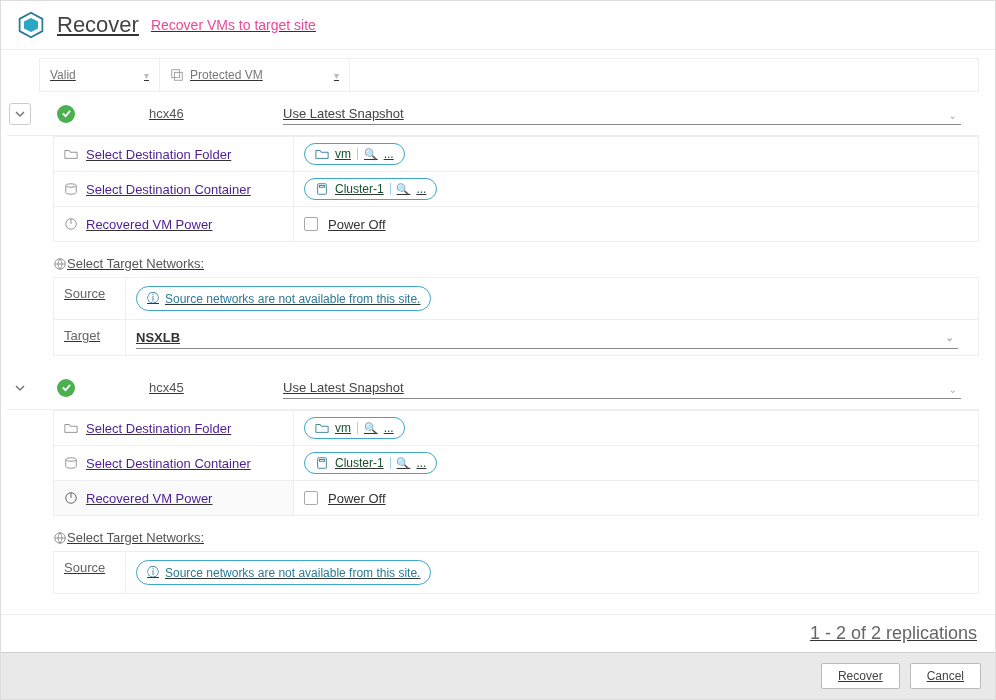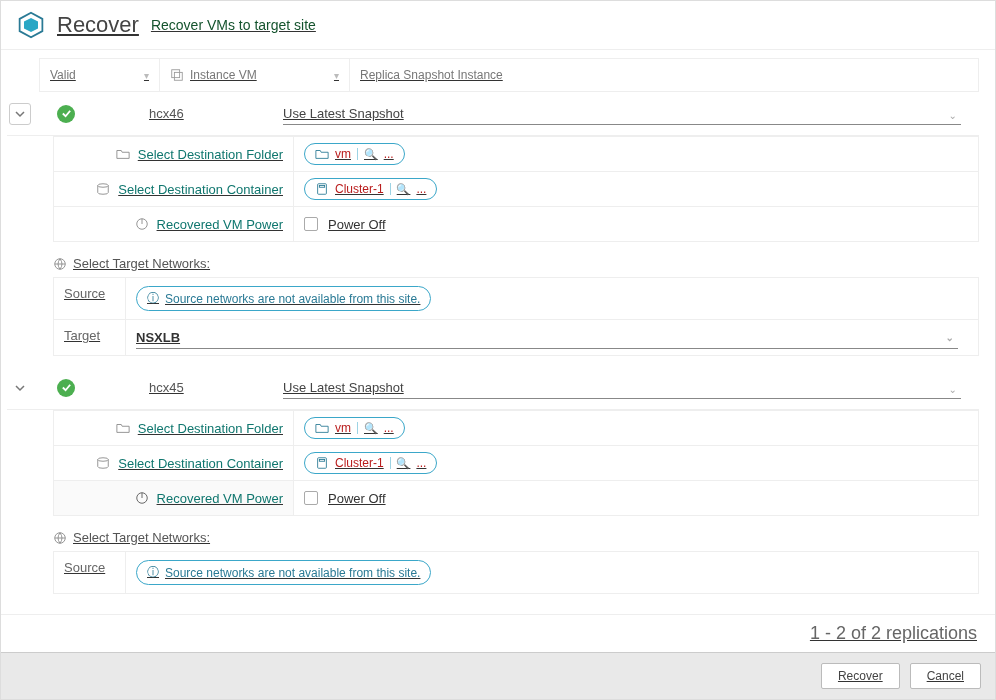--- a/index.html
+++ b/index.html
@@ -8,7 +8,7 @@
   .header { display:flex; align-items:center; padding: 10px 16px; border-bottom:1px solid #eee; gap:12px;}
   .header .logo { width:28px; height:28px; }
   .header h1 { font-size:22px; font-weight:400; margin:0; color:#444;}
-  .header .sub { color:#14532d; font-size:14px; }
+  .header .sub { color:#ec4899; font-size:14px; }
   .columns { display:flex; align-items:center; border:1px solid #eee; margin:8px 16px 0 38px; height:34px; }
   .col-cell { display:flex; align-items:center; gap:8px; padding:0 10px; height:100%; border-right:1px solid #eee; color:#777; font-size:12px;}
   .col-cell.valid { width:120px; justify-content:space-between;}

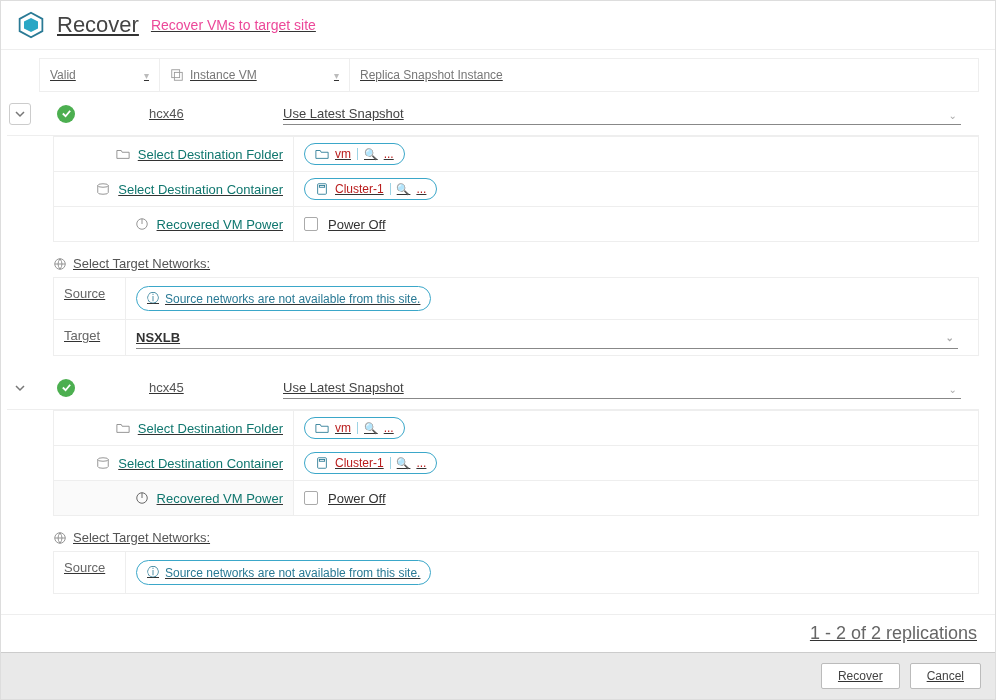--- a/index.html
+++ b/index.html
@@ -82,7 +82,7 @@
               <rect x="5" y="5" width="9" height="9" fill="none" stroke="#999"></rect>
             </svg>
         </span>
-        <span>Instance VM</span>
+        <span>Protected VM</span>
       </span>
       <span class="filter-icon">▾</span>
     </div>

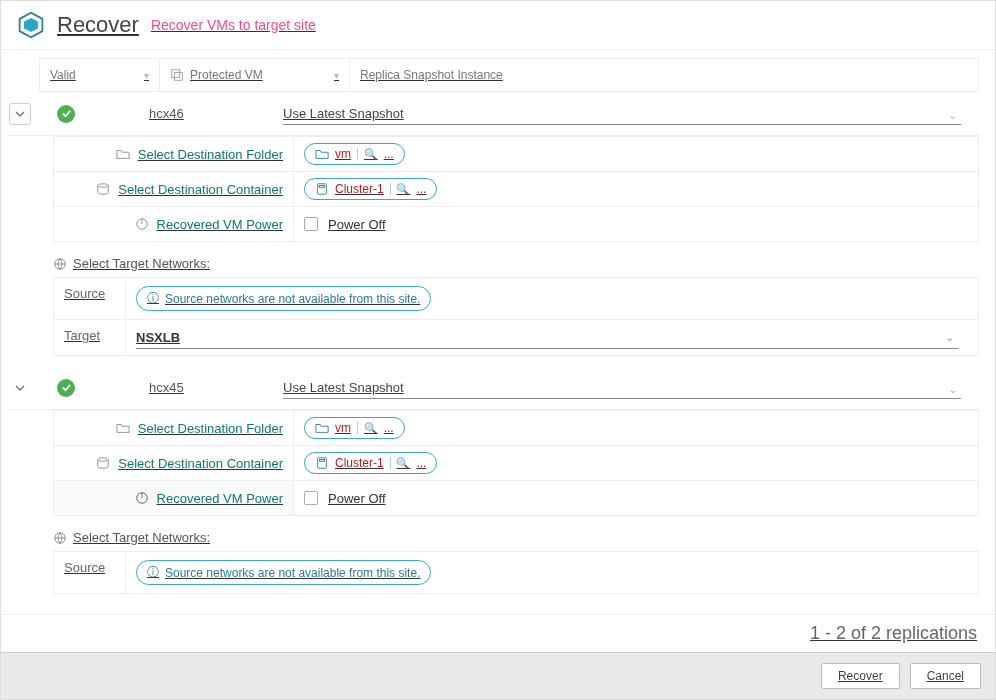--- a/index.html
+++ b/index.html
@@ -86,9 +86,6 @@
       </span>
       <span class="filter-icon">▾</span>
     </div>
-    <div class="col-cell snap">
-      <span>Replica Snapshot Instance</span>
-    </div>
   </div>
 
   <div class="content">

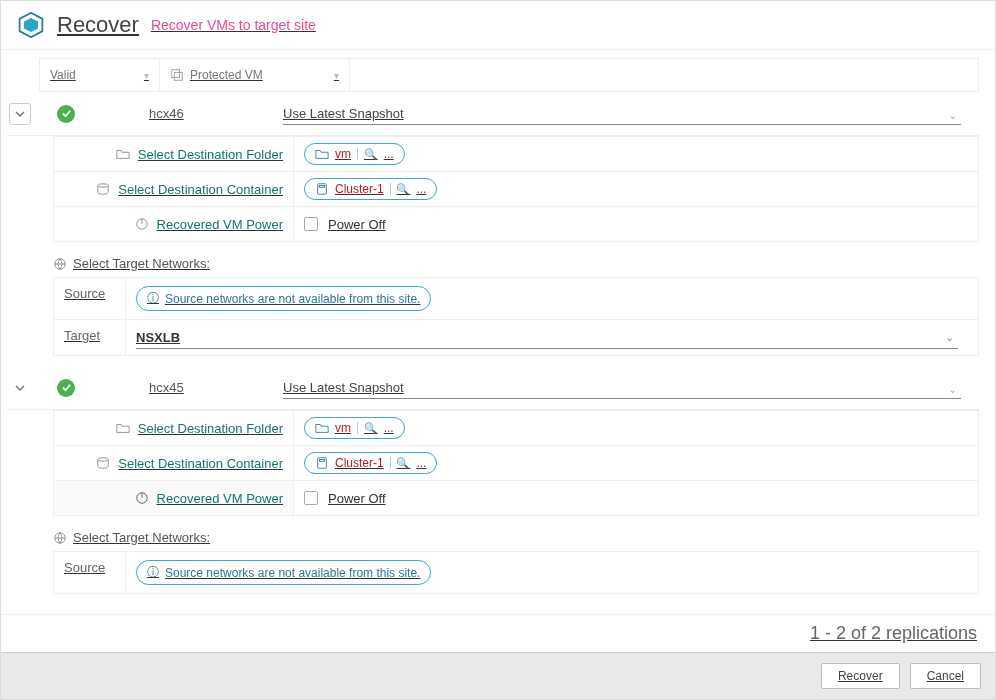--- a/index.html
+++ b/index.html
@@ -30,7 +30,7 @@
   .props { border:1px solid #eee; margin-left:46px; }
   .prop-row { display:flex; align-items:center; min-height:34px; border-bottom:1px solid #eee;}
   .prop-row:last-child { border-bottom:none;}
-  .prop-label { width:240px; padding:0 10px; display:flex; align-items:center; gap:8px; color:#0f766e; border-right:1px solid #eee; height:34px;justify-content:flex-end;}
+  .prop-label { width:240px; padding:0 10px; display:flex; align-items:center; gap:8px; color:#4c1d95; border-right:1px solid #eee; height:34px;}
   .prop-label.dark { background:#fafafa;}
   .prop-val { flex:1; padding:0 10px; display:flex; align-items:center; gap:10px;}
   .pill { display:inline-flex; align-items:center; gap:6px; border:1px solid #3ba7c9; border-radius:14px; padding:3px 10px; color:#b91c1c; font-size:12px; cursor:pointer;}

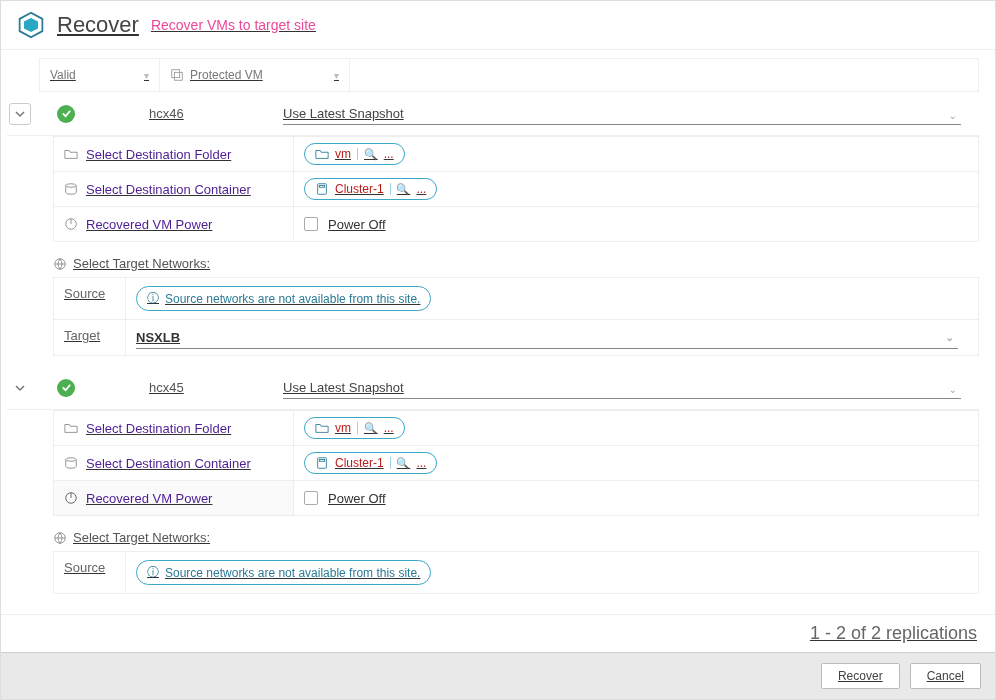--- a/index.html
+++ b/index.html
@@ -33,7 +33,7 @@
   .prop-label { width:240px; padding:0 10px; display:flex; align-items:center; gap:8px; color:#4c1d95; border-right:1px solid #eee; height:34px;}
   .prop-label.dark { background:#fafafa;}
   .prop-val { flex:1; padding:0 10px; display:flex; align-items:center; gap:10px;}
-  .pill { display:inline-flex; align-items:center; gap:6px; border:1px solid #3ba7c9; border-radius:14px; padding:3px 10px; color:#b91c1c; font-size:12px; cursor:pointer;}
+  .pill { display:inline-flex; align-items:center; gap:6px; border:1px solid #3ba7c9; border-radius:14px; padding:3px 10px; color:#14532d; font-size:12px; cursor:pointer;}
   .pill .sep { width:1px; height:12px; background:#3ba7c9; opacity:0.5;}
   .pill .mag { font-size:11px;}
   .chk { width:14px; height:14px; border:1px solid #aaa; border-radius:2px; display:inline-block;}

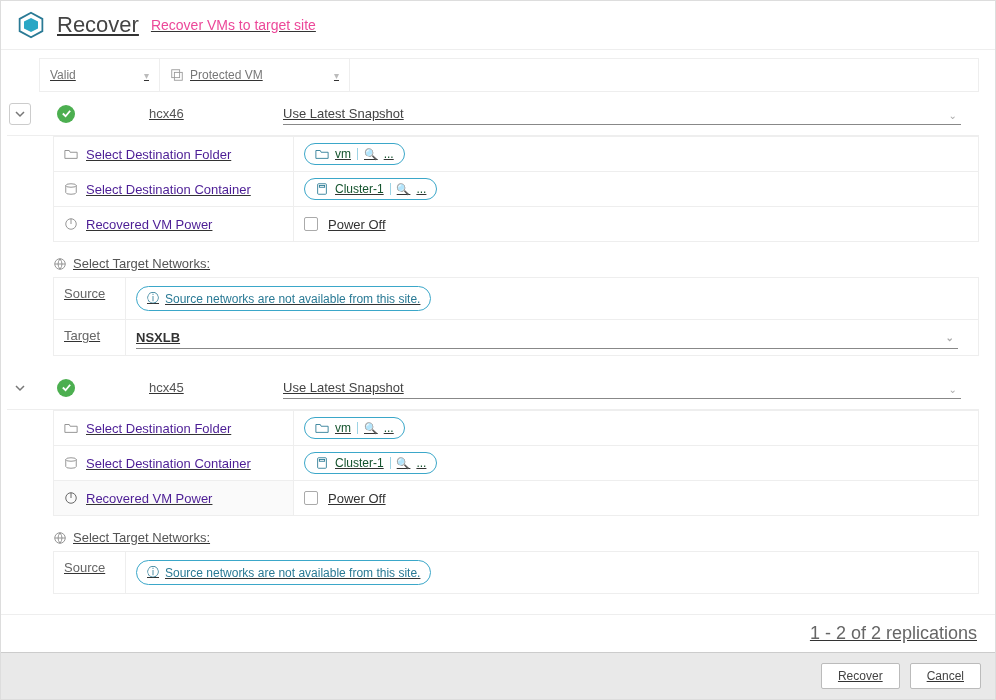--- a/index.html
+++ b/index.html
@@ -37,7 +37,7 @@
   .pill .sep { width:1px; height:12px; background:#3ba7c9; opacity:0.5;}
   .pill .mag { font-size:11px;}
   .chk { width:14px; height:14px; border:1px solid #aaa; border-radius:2px; display:inline-block;}
-  .section-label { display:flex; align-items:center; gap:6px; margin:14px 0 6px 46px; color:#555;}
+  .section-label { display:flex; align-items:center; margin:14px 0 6px 46px; color:#555;}
   .net-table { border:1px solid #eee; margin-left:46px;}
   .net-row { display:flex; border-bottom:1px solid #eee;}
   .net-row:last-child{border-bottom:none;}

